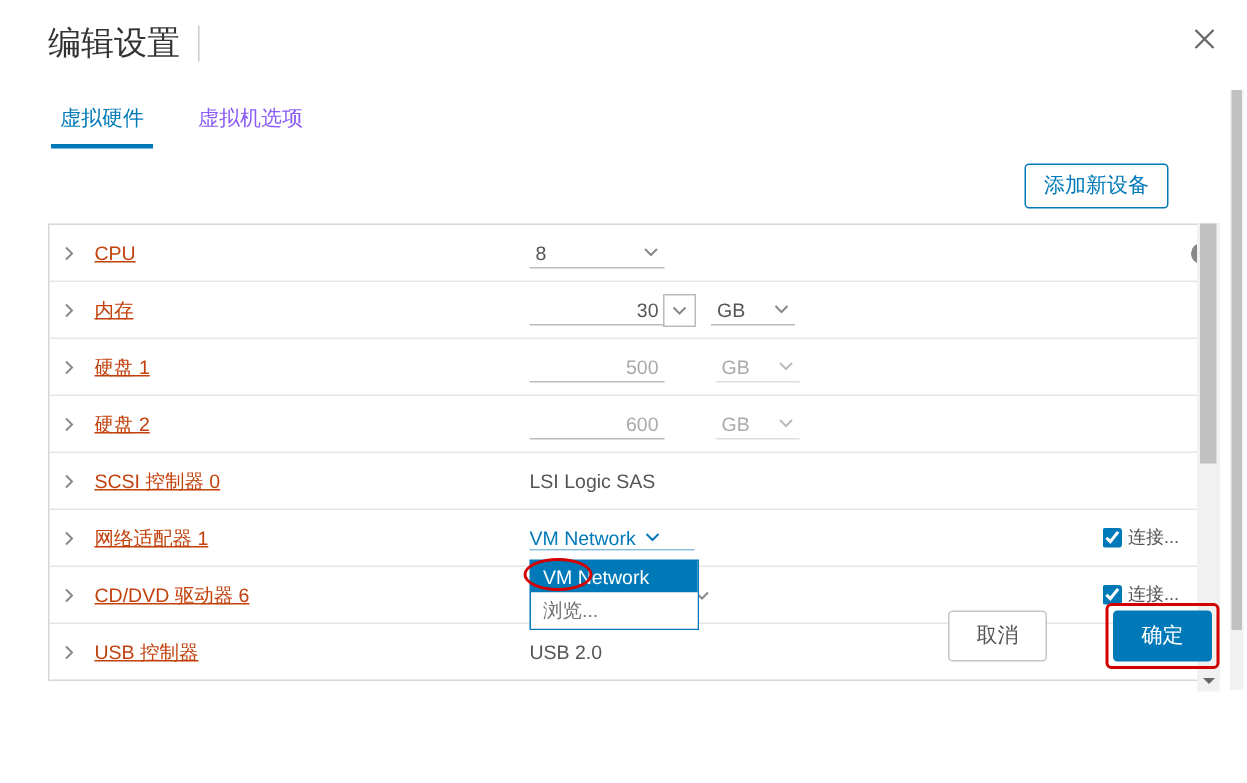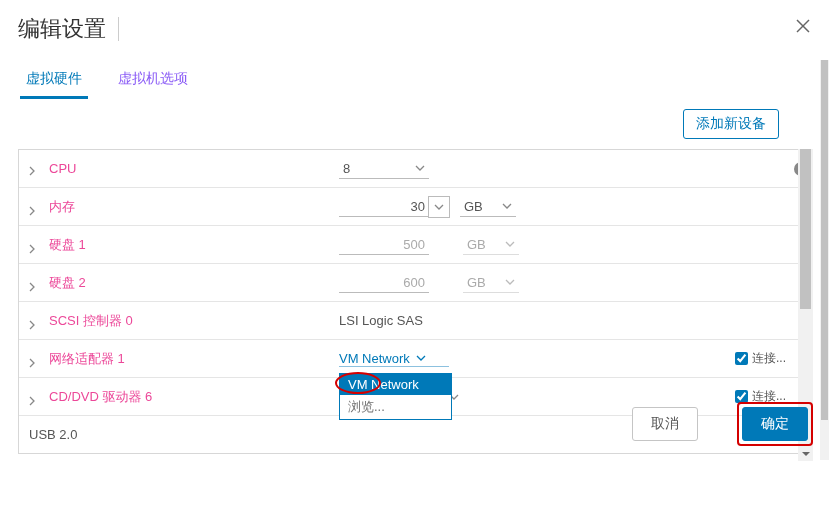--- a/index.html
+++ b/index.html
@@ -4,7 +4,7 @@
 <style>
   * { box-sizing: border-box; margin: 0; padding: 0; }
   html, body { width: 831px; height: 522px; font-family: Arial, "Microsoft YaHei", sans-serif; font-size: 13px; color: #333; background: #fff; }
-  .modal { position: relative; width: 831px; height: 456px; }
+  .modal { position: relative; width: 831px; height: 456px; padding-left: 14px; }
   .header { padding: 14px 24px 0 18px; display: flex; align-items: center; }
   .title { font-size: 22px; font-weight: 400; color: #333; margin-right: 12px; }
   .title-divider { width: 1px; height: 24px; background: #ccc; margin-right: 12px; }

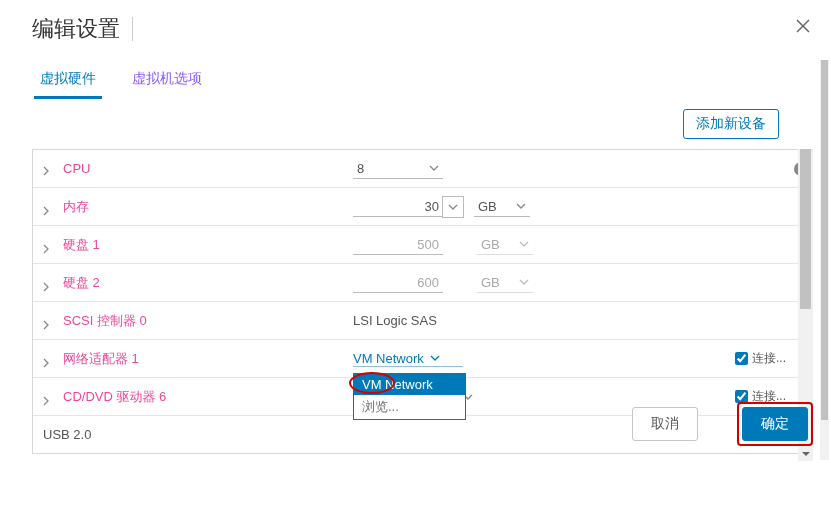--- a/index.html
+++ b/index.html
@@ -23,7 +23,7 @@
   .scrollbar .track-arrow { position: absolute; bottom: 0; left: 0; width: 15px; height: 15px; display: flex; align-items: center; justify-content: center; }
   .row { display: flex; align-items: center; min-height: 38px; border-bottom: 1px solid #e5e5e5; padding: 0 14px 0 10px; position: relative; }
   .row:last-child { border-bottom: 1px solid #d7d7d7; }
-  .label-cell { display: flex; align-items: flex-end; width: 310px; color: #ec4899; }
+  .label-cell { display: flex; align-items: center; width: 310px; color: #c2410c; text-decoration: underline; }
   .chevron { display: inline-flex; width: 10px; margin-right: 10px; color: #888; }
   .value-cell { flex: 1; display: flex; align-items: center; color: #555; position: relative; }
   .num-input, .sel { border: none; border-bottom: 1px solid #bbb; background: transparent; padding: 2px 4px; color: #555; font-size: 13px; }

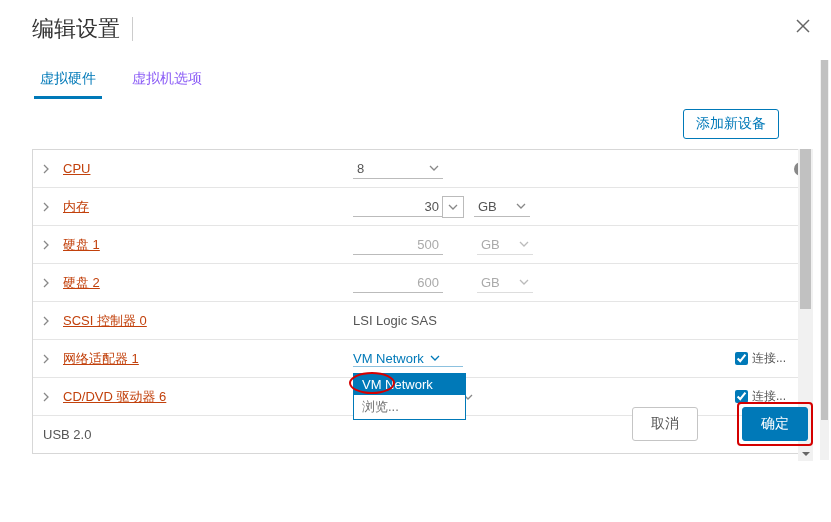--- a/index.html
+++ b/index.html
@@ -246,6 +246,14 @@
       </div>
 
       <div class="row">
+        <div class="label-cell">
+          <span class="chevron">
+                <svg width="6" height="10" viewBox="0 0 6 10">
+                  <path d="M1 1 L5 5 L1 9" fill="none" stroke="#888" stroke-width="1.3"></path>
+                </svg>
+              </span>
+          <span>USB 控制器</span>
+        </div>
         <div class="value-cell">
           <span>USB 2.0</span>
         </div>

